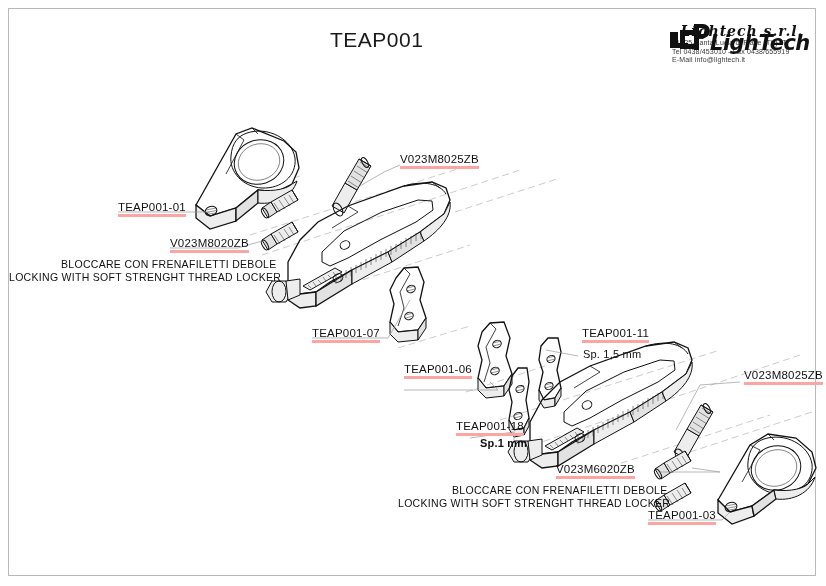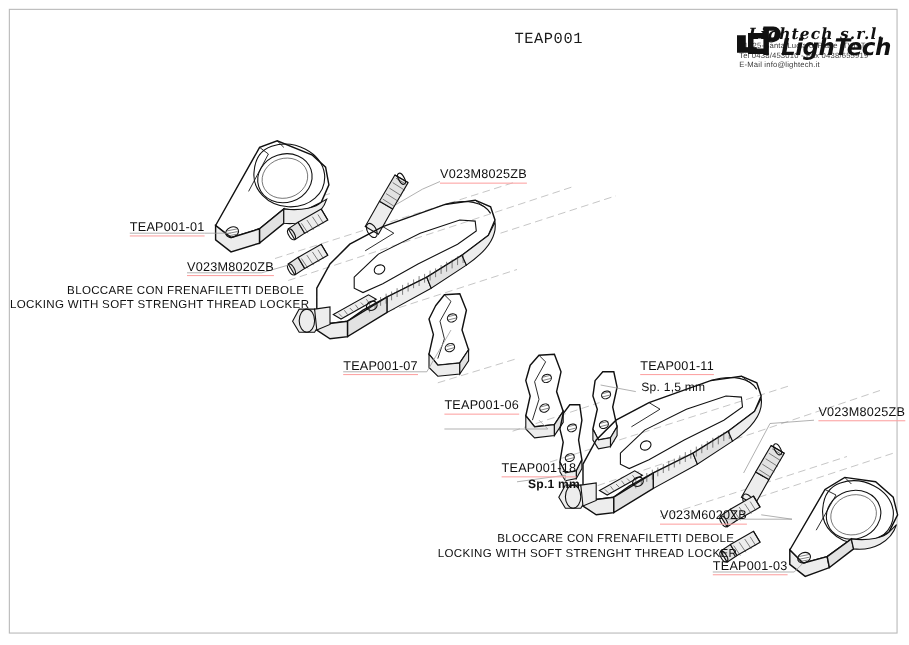--- a/index.html
+++ b/index.html
@@ -8,8 +8,8 @@
   #sheet{position:relative;width:826px;height:586px;background:#fff;}
   #frame{position:absolute;left:8px;top:8px;width:808px;height:568px;
          border:1px solid #b9b9b9;box-sizing:border-box;pointer-events:none;}
-  #title{position:absolute;left:330px;top:28px;width:200px;text-align:right;
-         font-size:14px;letter-spacing:.5px;color:#1a1a1a;font-family:Liberation Mono, monospace;}
+  #title{position:absolute;left:330px;top:28px;width:200px;text-align:left;
+         font-size:21px;letter-spacing:.5px;color:#1a1a1a;}
   
   #logo-block{position:absolute;left:664px;top:22px;width:156px;}
   #logo-mark{display:block;margin:0 auto;}

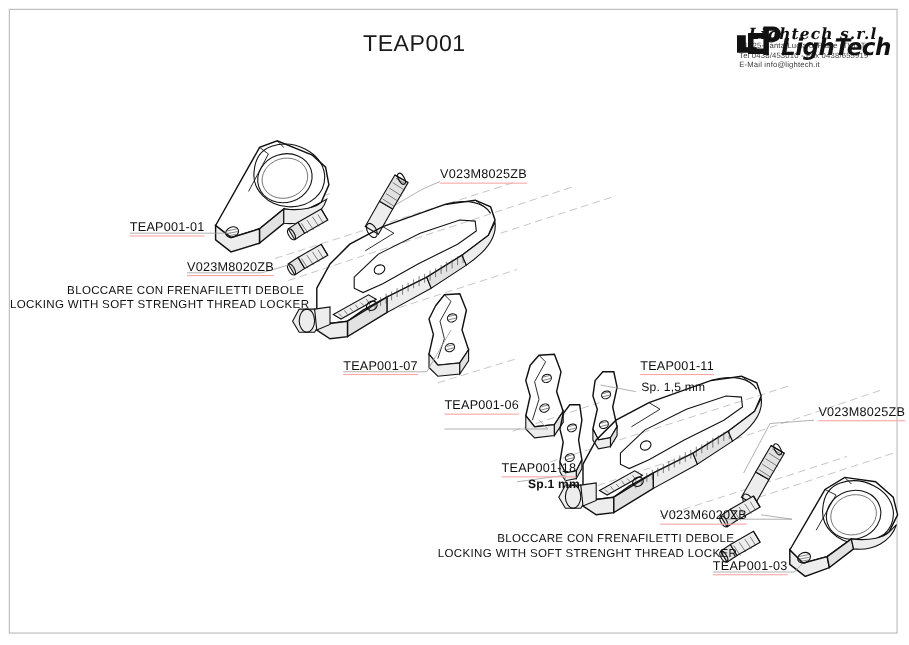--- a/index.html
+++ b/index.html
@@ -21,7 +21,7 @@
   
   .lbl{position:absolute;font-size:11.5px;color:#111;white-space:nowrap;
        letter-spacing:.2px;}
-  .lbl .u{border-bottom:1px solid #fca5a5;padding-bottom:1px;display:inline-block;}
+  .lbl .u{border-bottom:3px solid #fca5a5;padding-bottom:1px;display:inline-block;}
   .sub{font-size:11px;}
   .note{position:absolute;font-size:10.5px;color:#111;white-space:nowrap;
         letter-spacing:.3px;line-height:13px;}

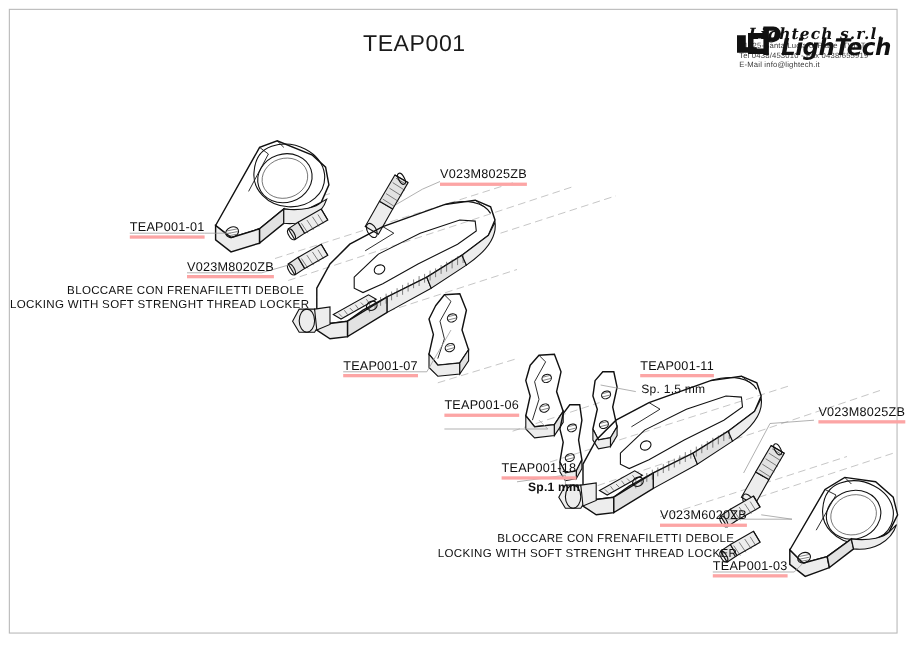--- a/index.html
+++ b/index.html
@@ -469,7 +469,7 @@
     <span class="u">V023M8025ZB</span>
   </div>
 
-  <div class="lbl" style="left:556px;top:463px;margin-left:44px;">
+  <div class="lbl" style="left:556px;top:463px;">
     <span class="u">V023M6020ZB</span>
   </div>
 

